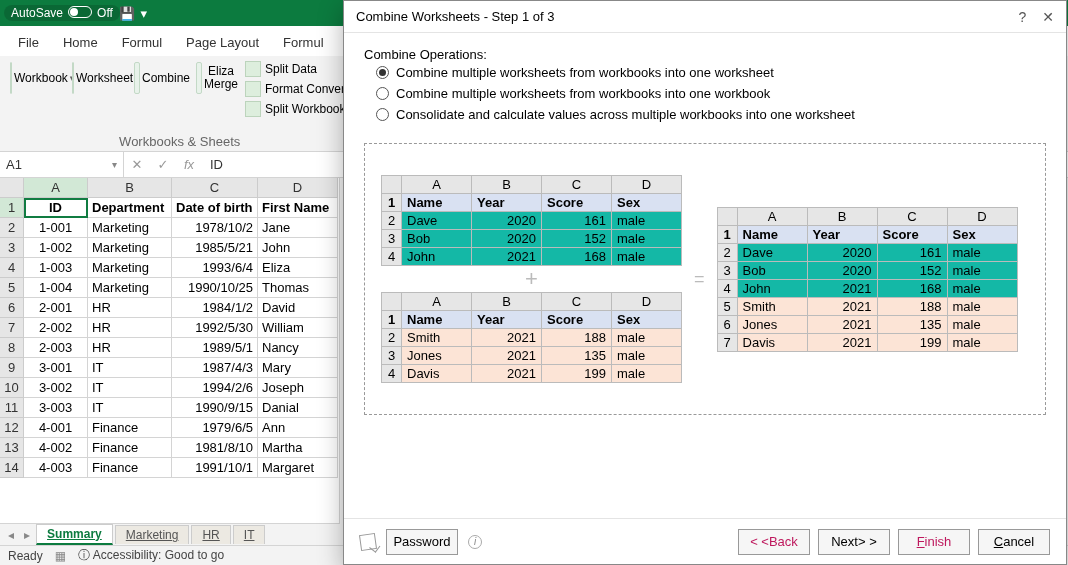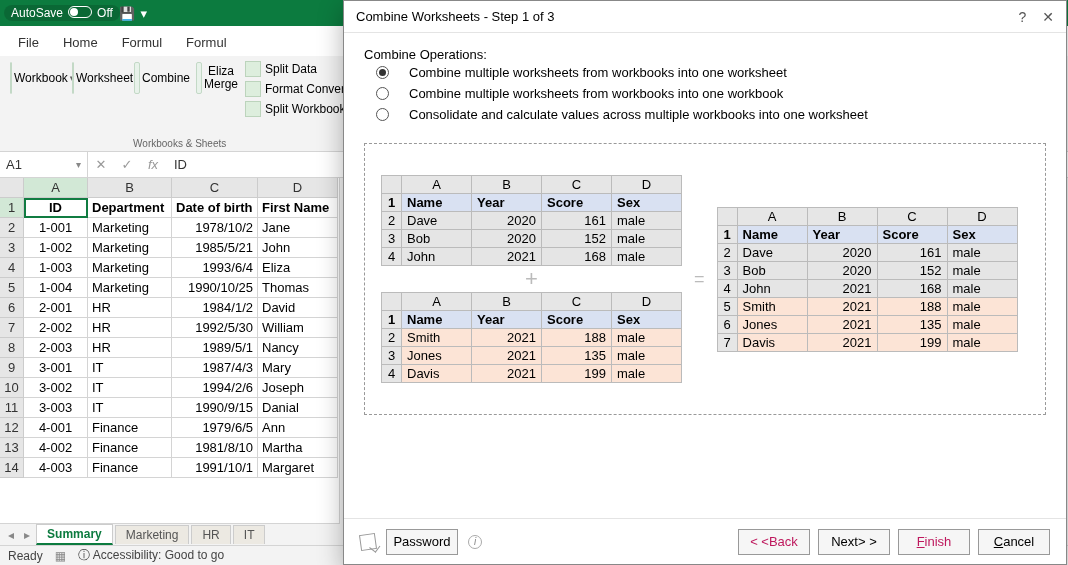--- a/index.html
+++ b/index.html
@@ -120,6 +120,7 @@
     <div class="ribbon-tab">File</div>
     <div class="ribbon-tab">Home</div>
     <div class="ribbon-tab">Formul</div>
+    <div class="ribbon-tab">Page Layout</div>
     <div class="ribbon-tab">Formul</div>
   </div>
 

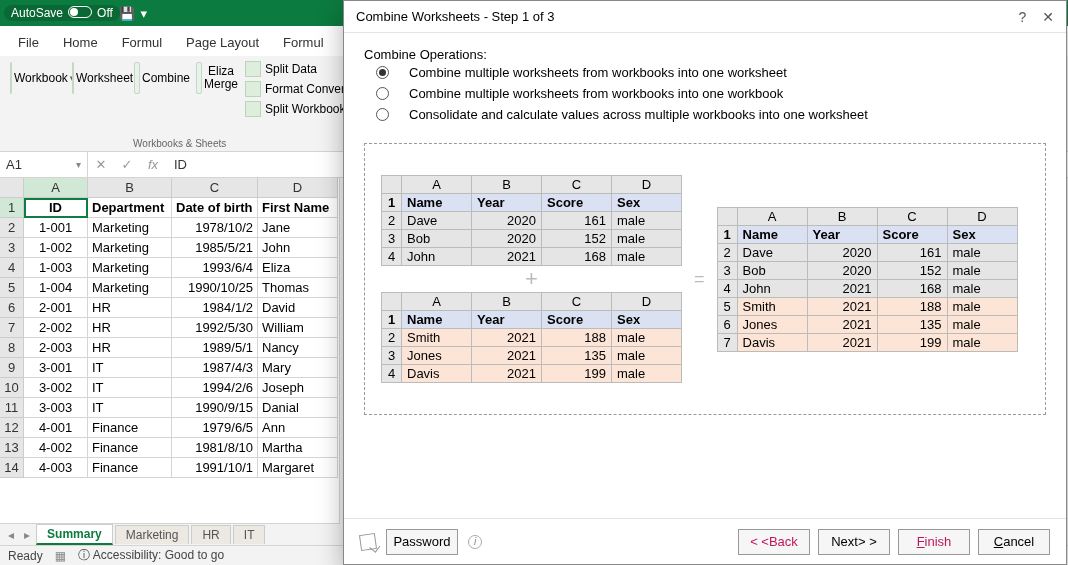--- a/index.html
+++ b/index.html
@@ -64,7 +64,7 @@
   .dlg-title .right { margin-left:auto; display:flex; gap:16px; font-size:14px; color:#555; }
   .dlg-body { padding:14px 20px; flex:1; overflow:hidden; }
   .section-label { font-size:13px; }
-  .radio-row { display:flex; align-items:center; gap:20px; font-size:13px; padding:3px 0 3px 12px; }
+  .radio-row { display:flex; align-items:center; gap:7px; font-size:13px; padding:3px 0 3px 12px; }
   .radio { width:13px; height:13px; border:1px solid #555; border-radius:50%; display:inline-flex; align-items:center; justify-content:center; }
   .radio.checked::after { content:""; width:7px; height:7px; background:#333; border-radius:50%; }
 

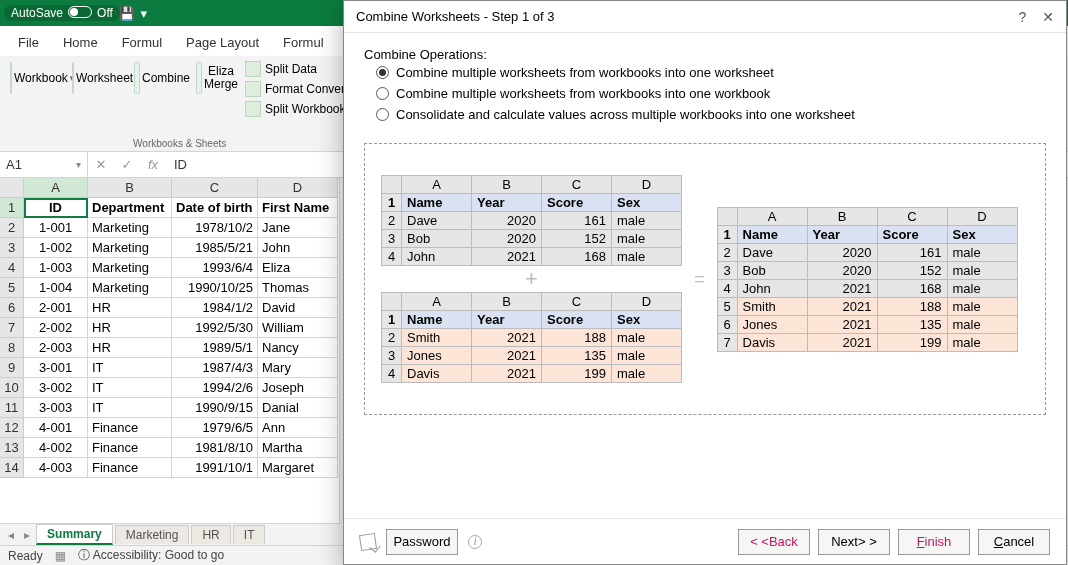--- a/index.html
+++ b/index.html
@@ -28,7 +28,7 @@
   .small-btns { display:flex; flex-direction:column; gap:2px; font-size:12px; }
   .small-btn { display:flex; align-items:center; gap:4px; cursor:pointer; padding:1px 3px; }
   .small-icon { width:16px; height:16px; background:#ddeedd; border:1px solid #bcd4bc; }
-  .group-label { font-size:10px; color:#666; text-align:center; padding-top:1px; }
+  .group-label { font-size:13px; color:#666; text-align:center; padding-top:1px; }
 
   
   .formula-bar { height:26px; background:#fff; border-bottom:1px solid #d4d4d4; display:flex; align-items:center; }

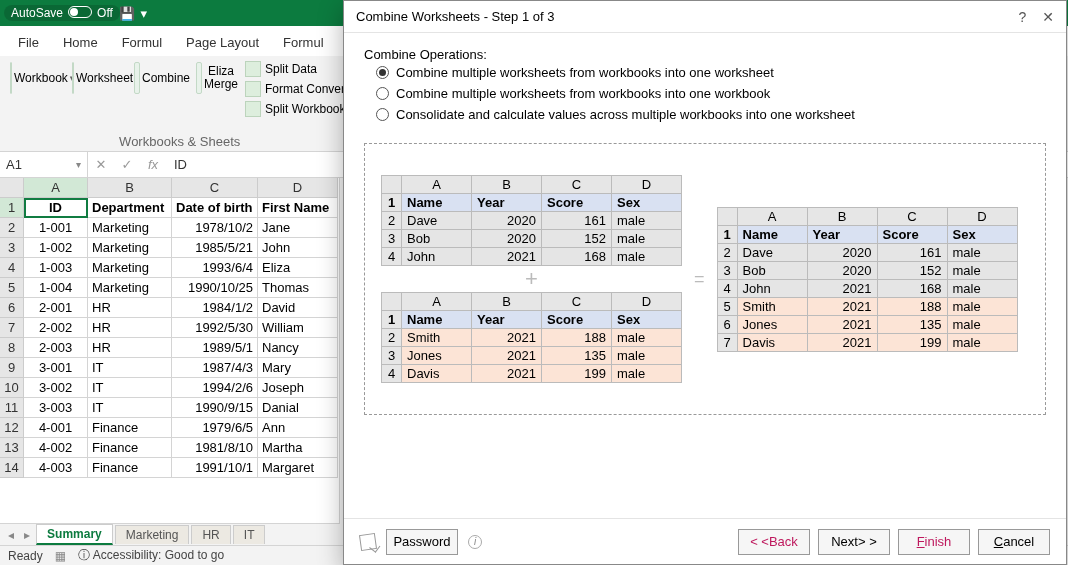--- a/index.html
+++ b/index.html
@@ -32,7 +32,7 @@
 
   
   .formula-bar { height:26px; background:#fff; border-bottom:1px solid #d4d4d4; display:flex; align-items:center; }
-  .name-box { width:88px; border-right:1px solid #d4d4d4; height:100%; display:flex; align-items:center; padding:0 6px; color:#333; position:relative; }
+  .name-box { width:124px; border-right:1px solid #d4d4d4; height:100%; display:flex; align-items:center; padding:0 6px; color:#333; position:relative; }
   .name-box::after { content:"▾"; position:absolute; right:6px; font-size:10px; color:#888; }
   .fbar-btn { width:26px; height:100%; display:flex; align-items:center; justify-content:center; color:#999; }
   .formula-input { flex:1; padding:0 8px; color:#333; }

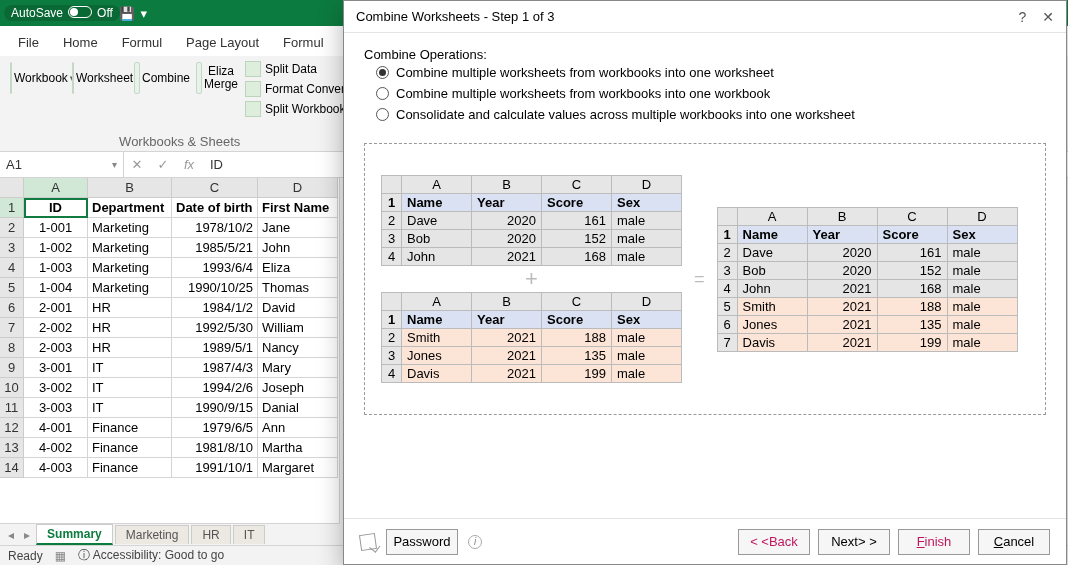--- a/index.html
+++ b/index.html
@@ -79,7 +79,7 @@
   .mini-tbl .rh { background:#e6e6e6; text-align:center; width:20px; }
   .mini-tbl .hdr-row td { font-weight:600; }
   .mini-tbl .num { text-align:right; }
-  .green-row td { background:#e5e5e5; }
+  .green-row td { background:#14b8a6; }
   .pink-row td { background:#fce4d6; }
   .blue-hdr td { background:#d9e1f2; }
   .mini-tbl .rh { background:#e6e6e6 !important; }

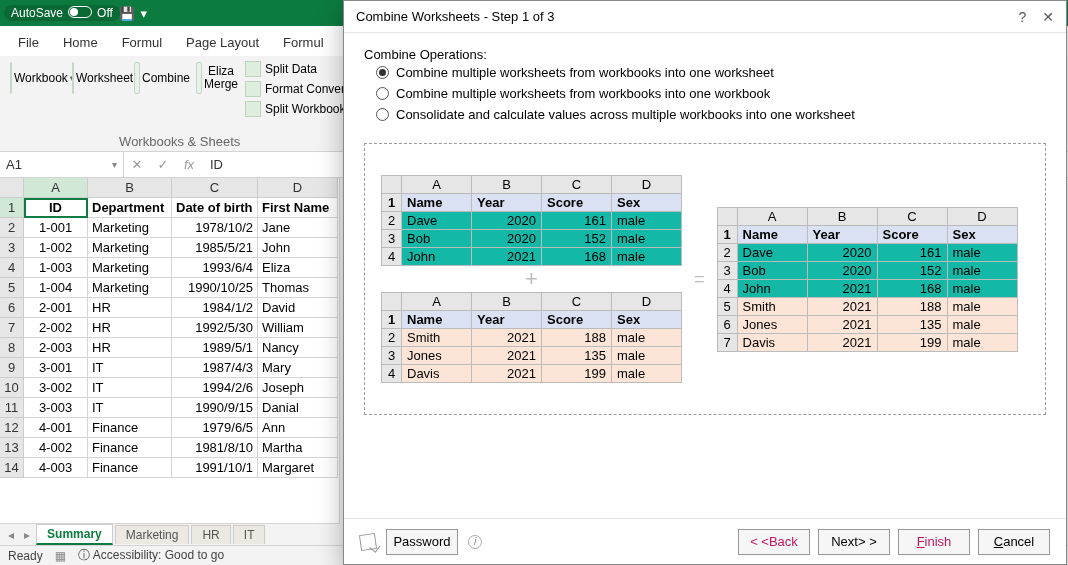--- a/index.html
+++ b/index.html
@@ -52,7 +52,7 @@
   
   .sheet-tabs-bar { position:absolute; bottom:20px; left:0; width:340px; height:22px; background:#f3f3f3; display:flex; align-items:center; font-size:12px; padding:0 4px; gap:2px; border-top:1px solid #d4d4d4; }
   .nav-tri { color:#888; padding:0 4px; }
-  .sheet-tab { padding:2px 10px; background:#ece9e2; border:1px solid #ccc; border-bottom:none; color:#555; }
+  .sheet-tab { padding:2px 10px; background:#ece9e2; border:1px solid #ccc; border-bottom:none; color:#555;text-decoration:underline; }
   .sheet-tab.active { background:#fff; color:#0c7b3f; font-weight:600; border-bottom:2px solid #0c7b3f; }
 
   

